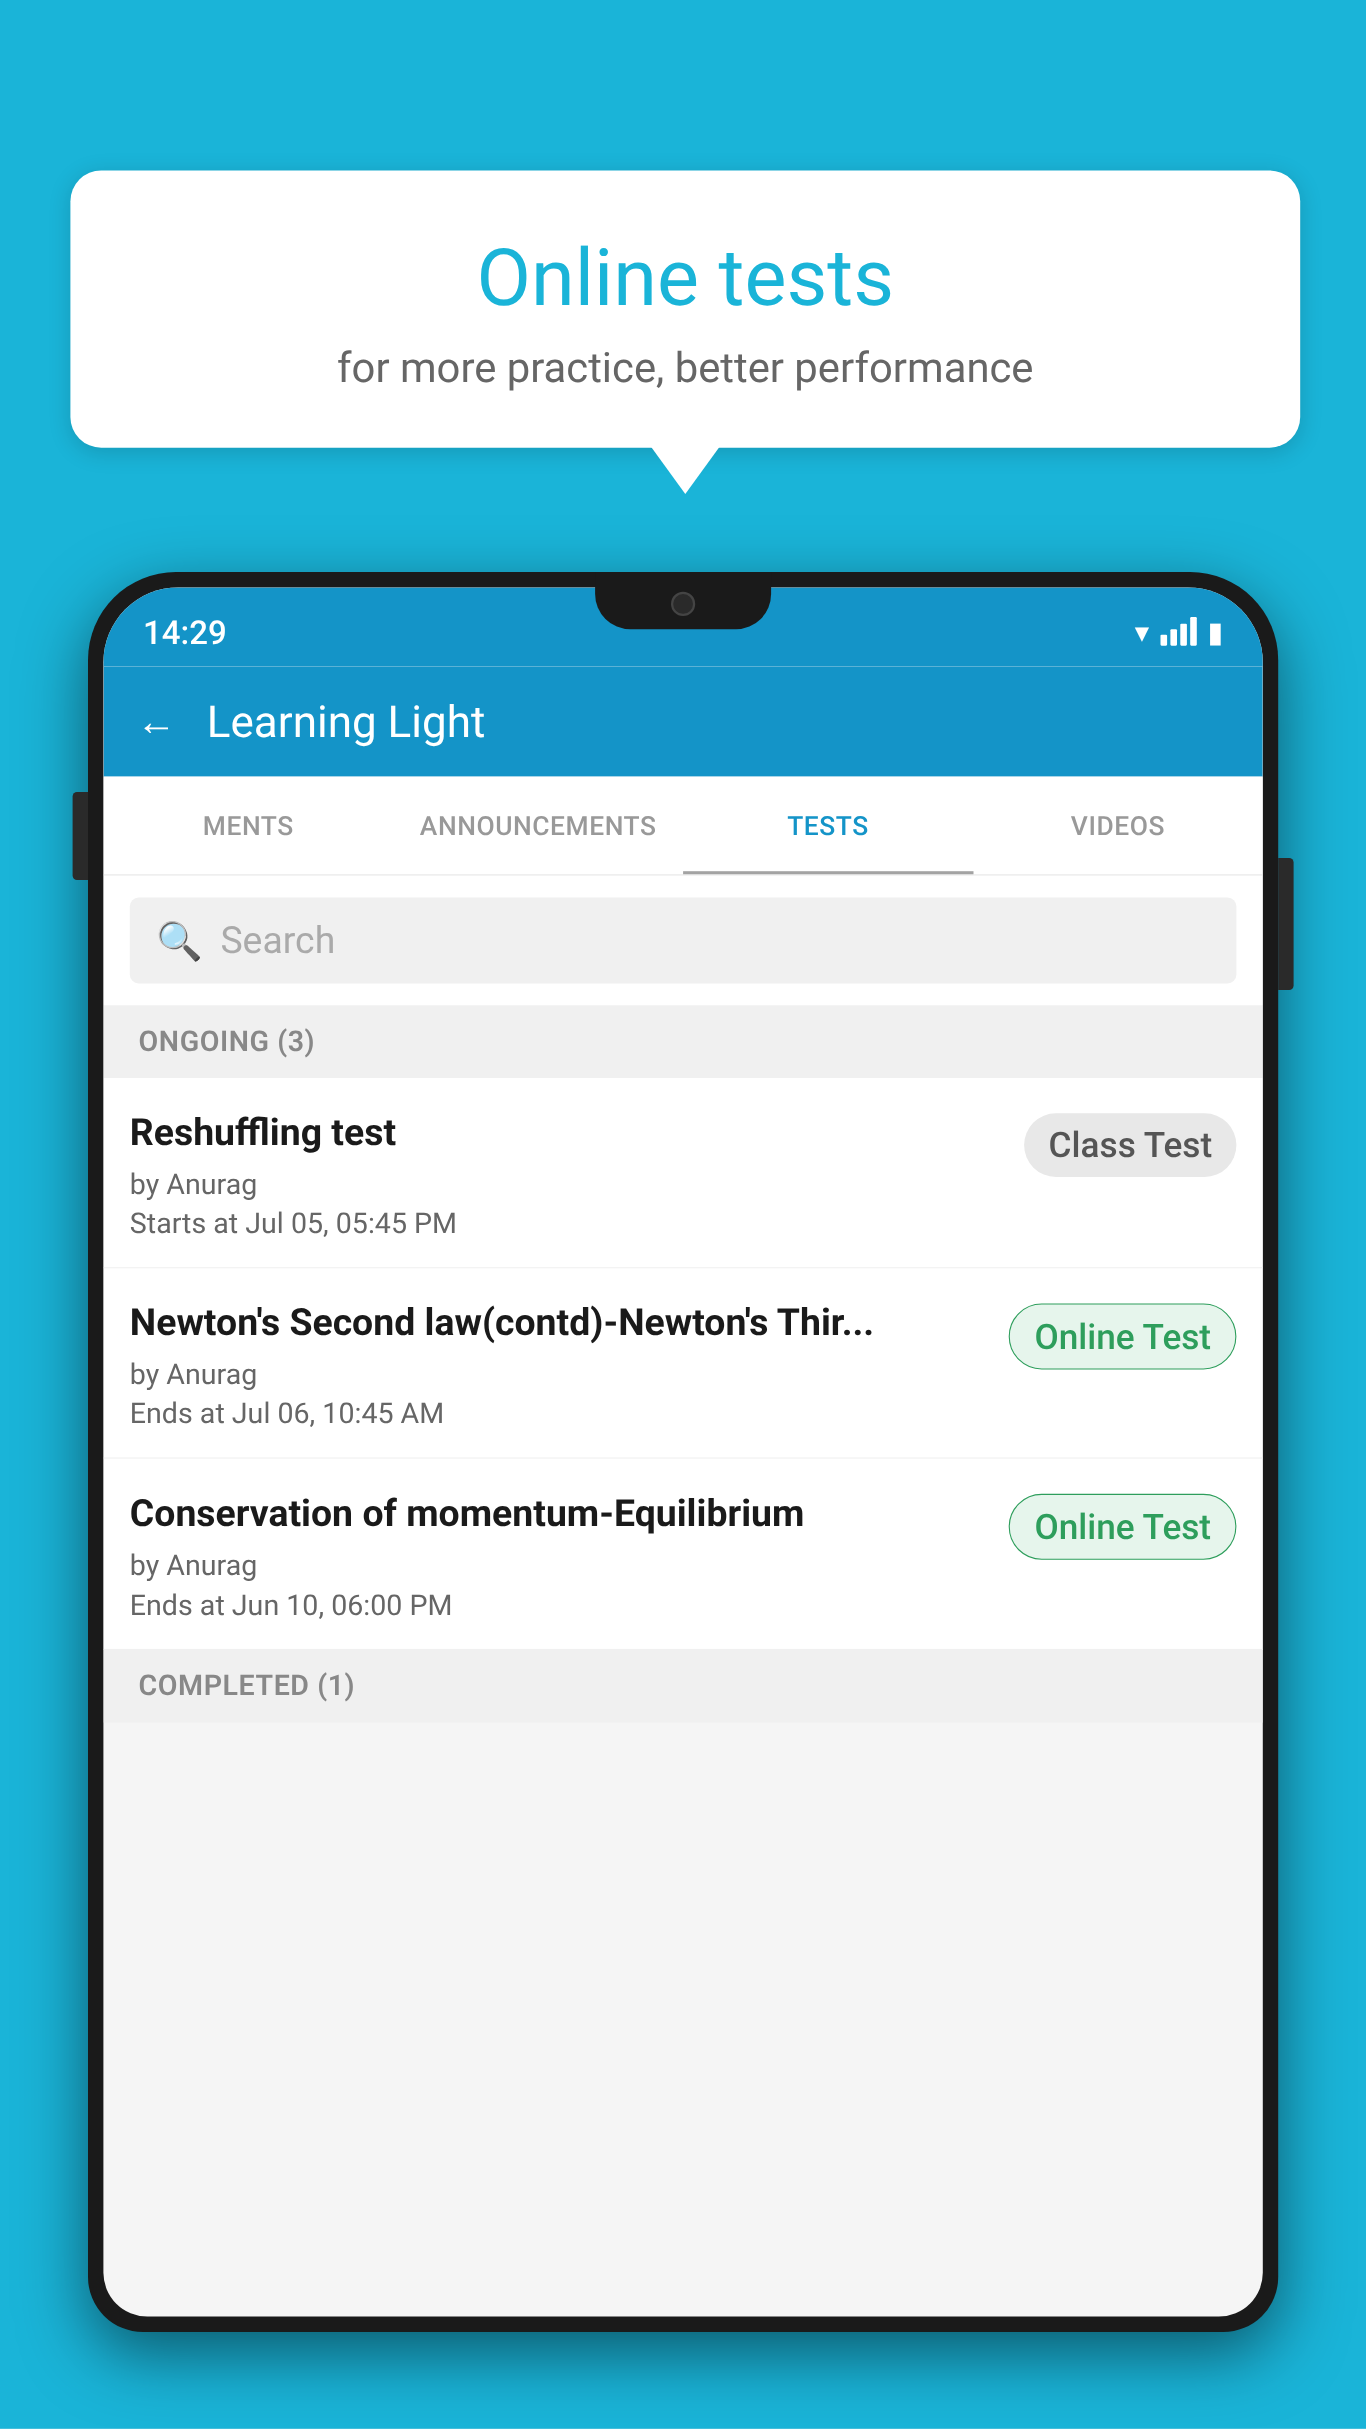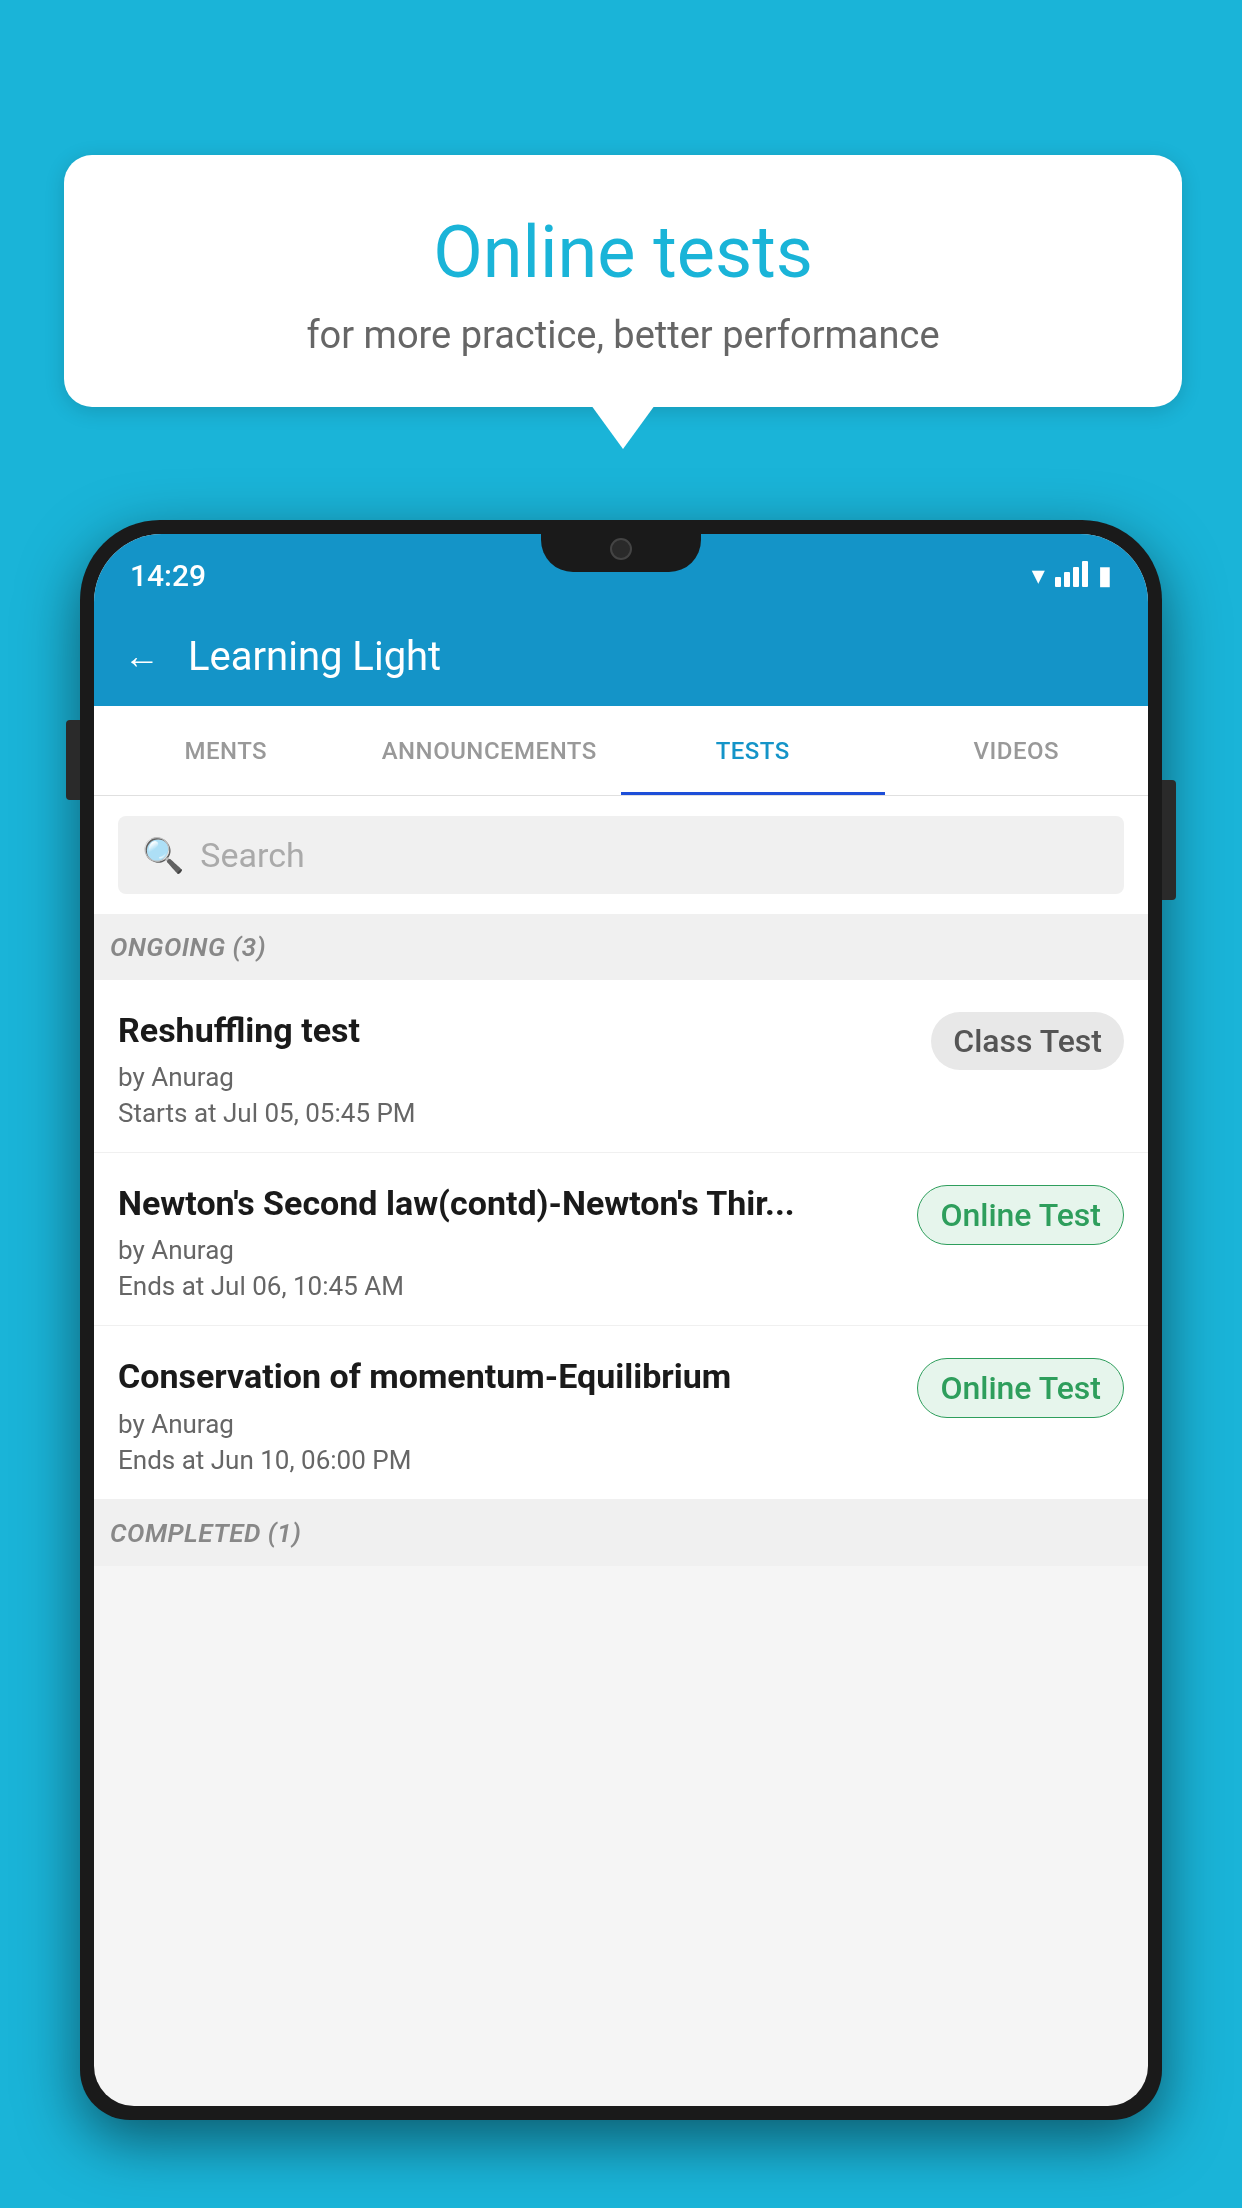--- a/index.html
+++ b/index.html
@@ -217,7 +217,7 @@
 
     .tab-item.active {
       color: #1494c8;
-      border-bottom: 3px solid #1d4ed8;
+      border-bottom: 3px solid #a3a3a3;
     }
 
     

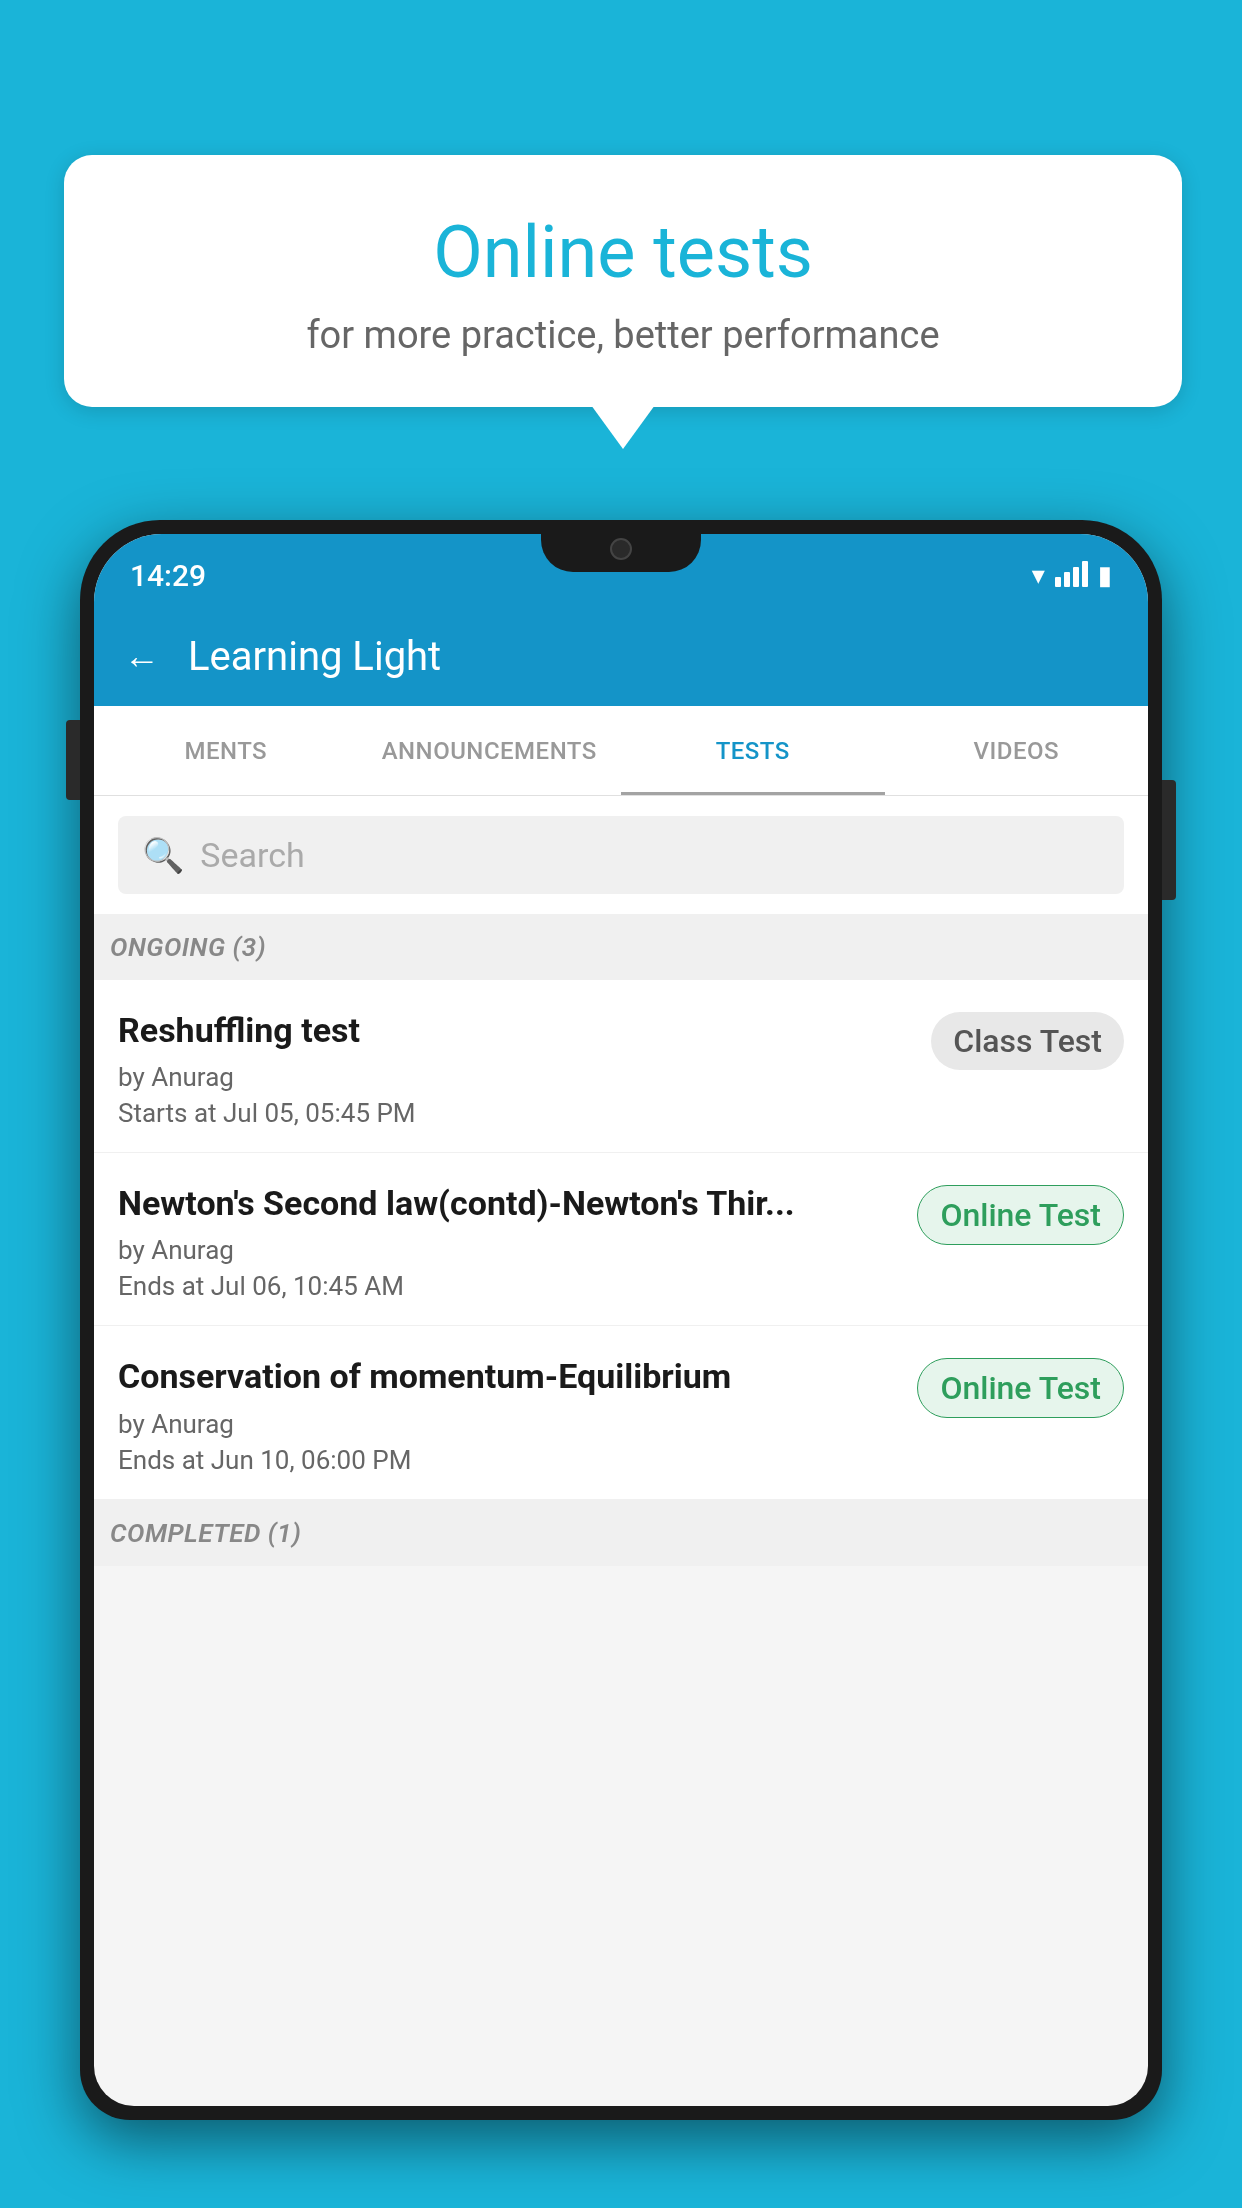--- a/index.html
+++ b/index.html
@@ -249,12 +249,11 @@
     
     .section-header {
       background: #f0f0f0;
-      padding: 18px 16px;
+      padding: 18px 32px;
       font-size: 26px;
       color: #888;
       font-weight: 600;
       letter-spacing: 0.5px;
-      font-style: italic;
     }
 
     

